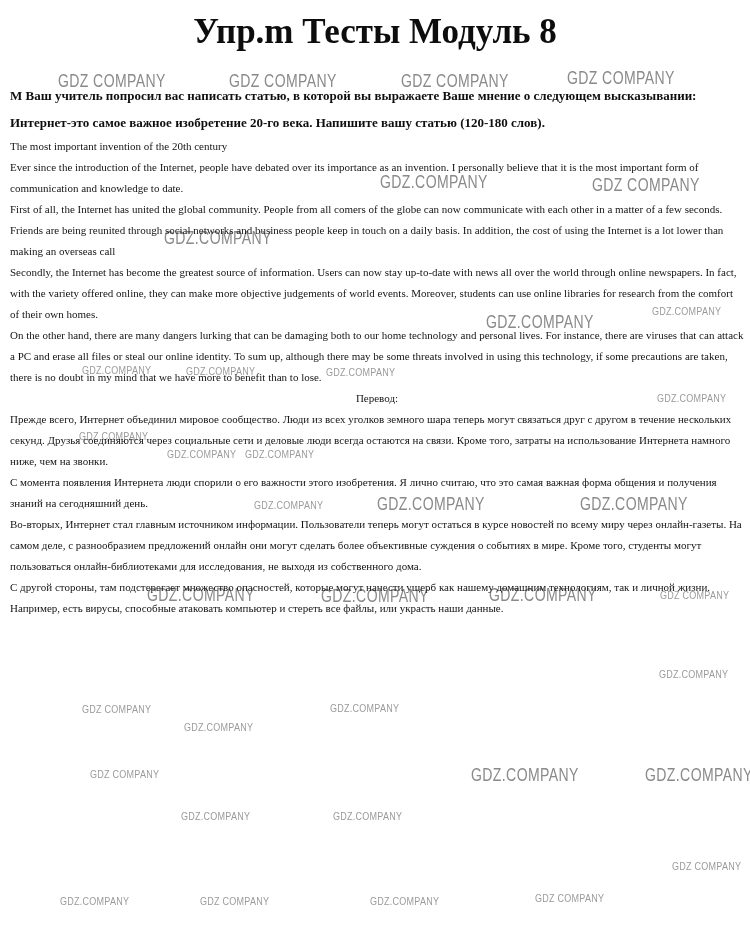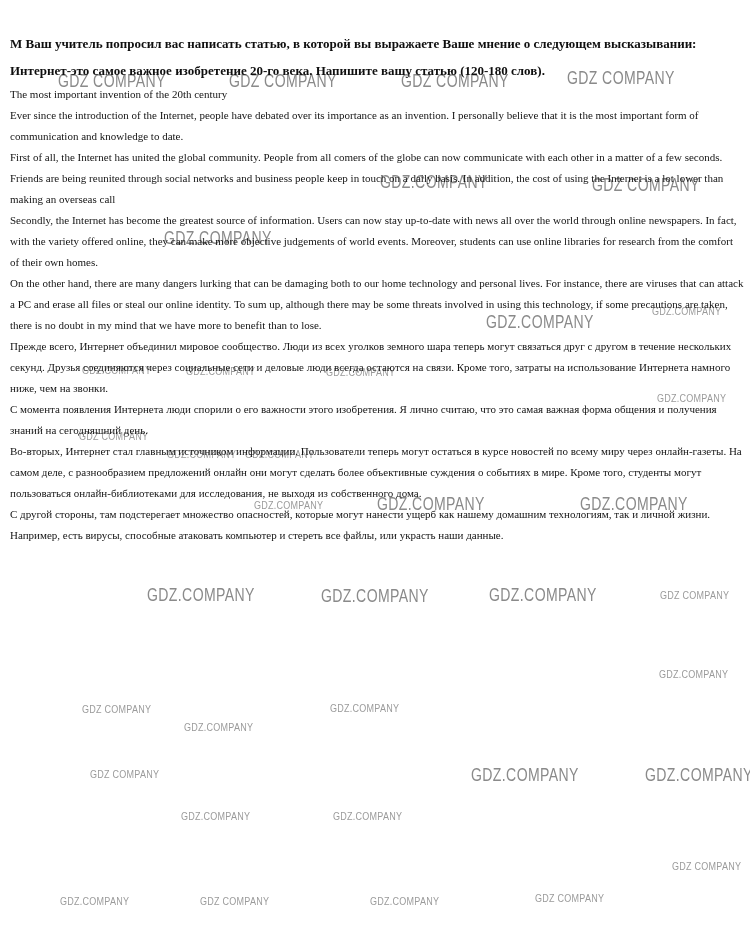--- a/index.html
+++ b/index.html
@@ -94,6 +94,7 @@
     </div>
 
   <div class="content">
+    <h1 class="title">Упр.m Тесты Модуль 8</h1>
 
     <p class="task">М Ваш учитель попросил вас написать статью, в которой вы выражаете Ваше мнение о следующем высказывании: Интернет-это самое важное изобретение 20-го века. Напишите вашу статью (120-180 слов).</p>
 

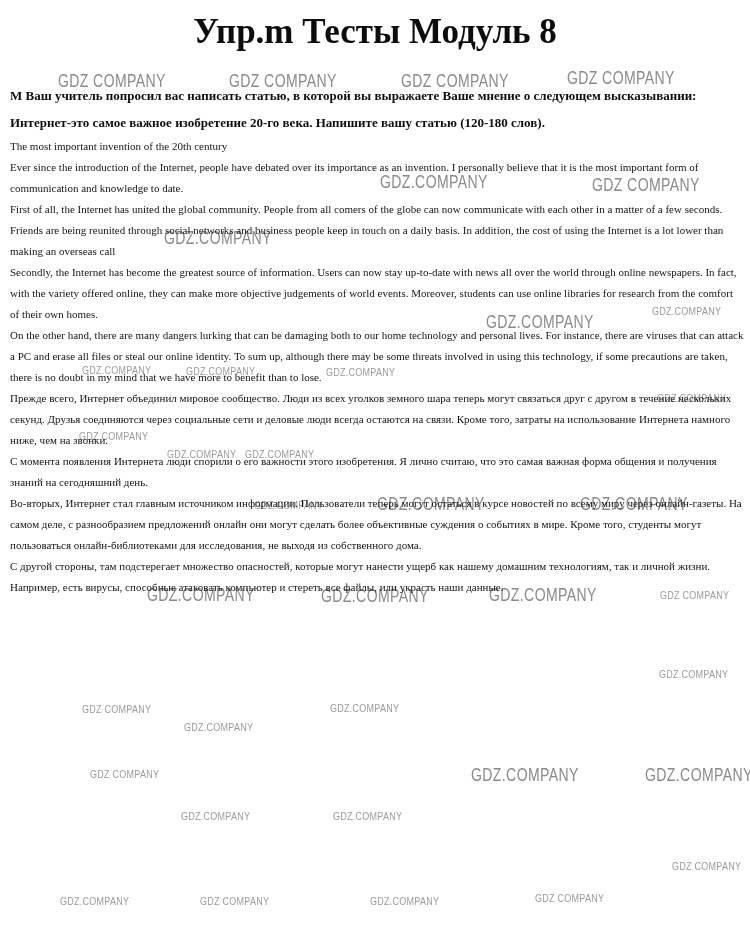--- a/index.html
+++ b/index.html
@@ -105,6 +105,7 @@
       <p>Secondly, the Internet has become the greatest source of information. Users can now stay up-to-date with news all over the world through online newspapers. In fact, with the variety offered online, they can make more objective judgements of world events. Moreover, students can use online libraries for research from the comfort of their own homes.</p>
       <p>On the other hand, there are many dangers lurking that can be damaging both to our home technology and personal lives. For instance, there are viruses that can attack a PC and erase all files or steal our online identity. To sum up, although there may be some threats involved in using this technology, if some precautions are taken, there is no doubt in my mind that we have more to benefit than to lose.</p>
 
+      <p class="center">Перевод:</p>
 
       <p>Прежде всего, Интернет объединил мировое сообщество. Люди из всех уголков земного шара теперь могут связаться друг с другом в течение нескольких секунд. Друзья соединяются через социальные сети и деловые люди всегда остаются на связи. Кроме того, затраты на использование Интернета намного ниже, чем на звонки.</p>
       <p>С момента появления Интернета люди спорили о его важности этого изобретения. Я лично считаю, что это самая важная форма общения и получения знаний на сегодняшний день.</p>

